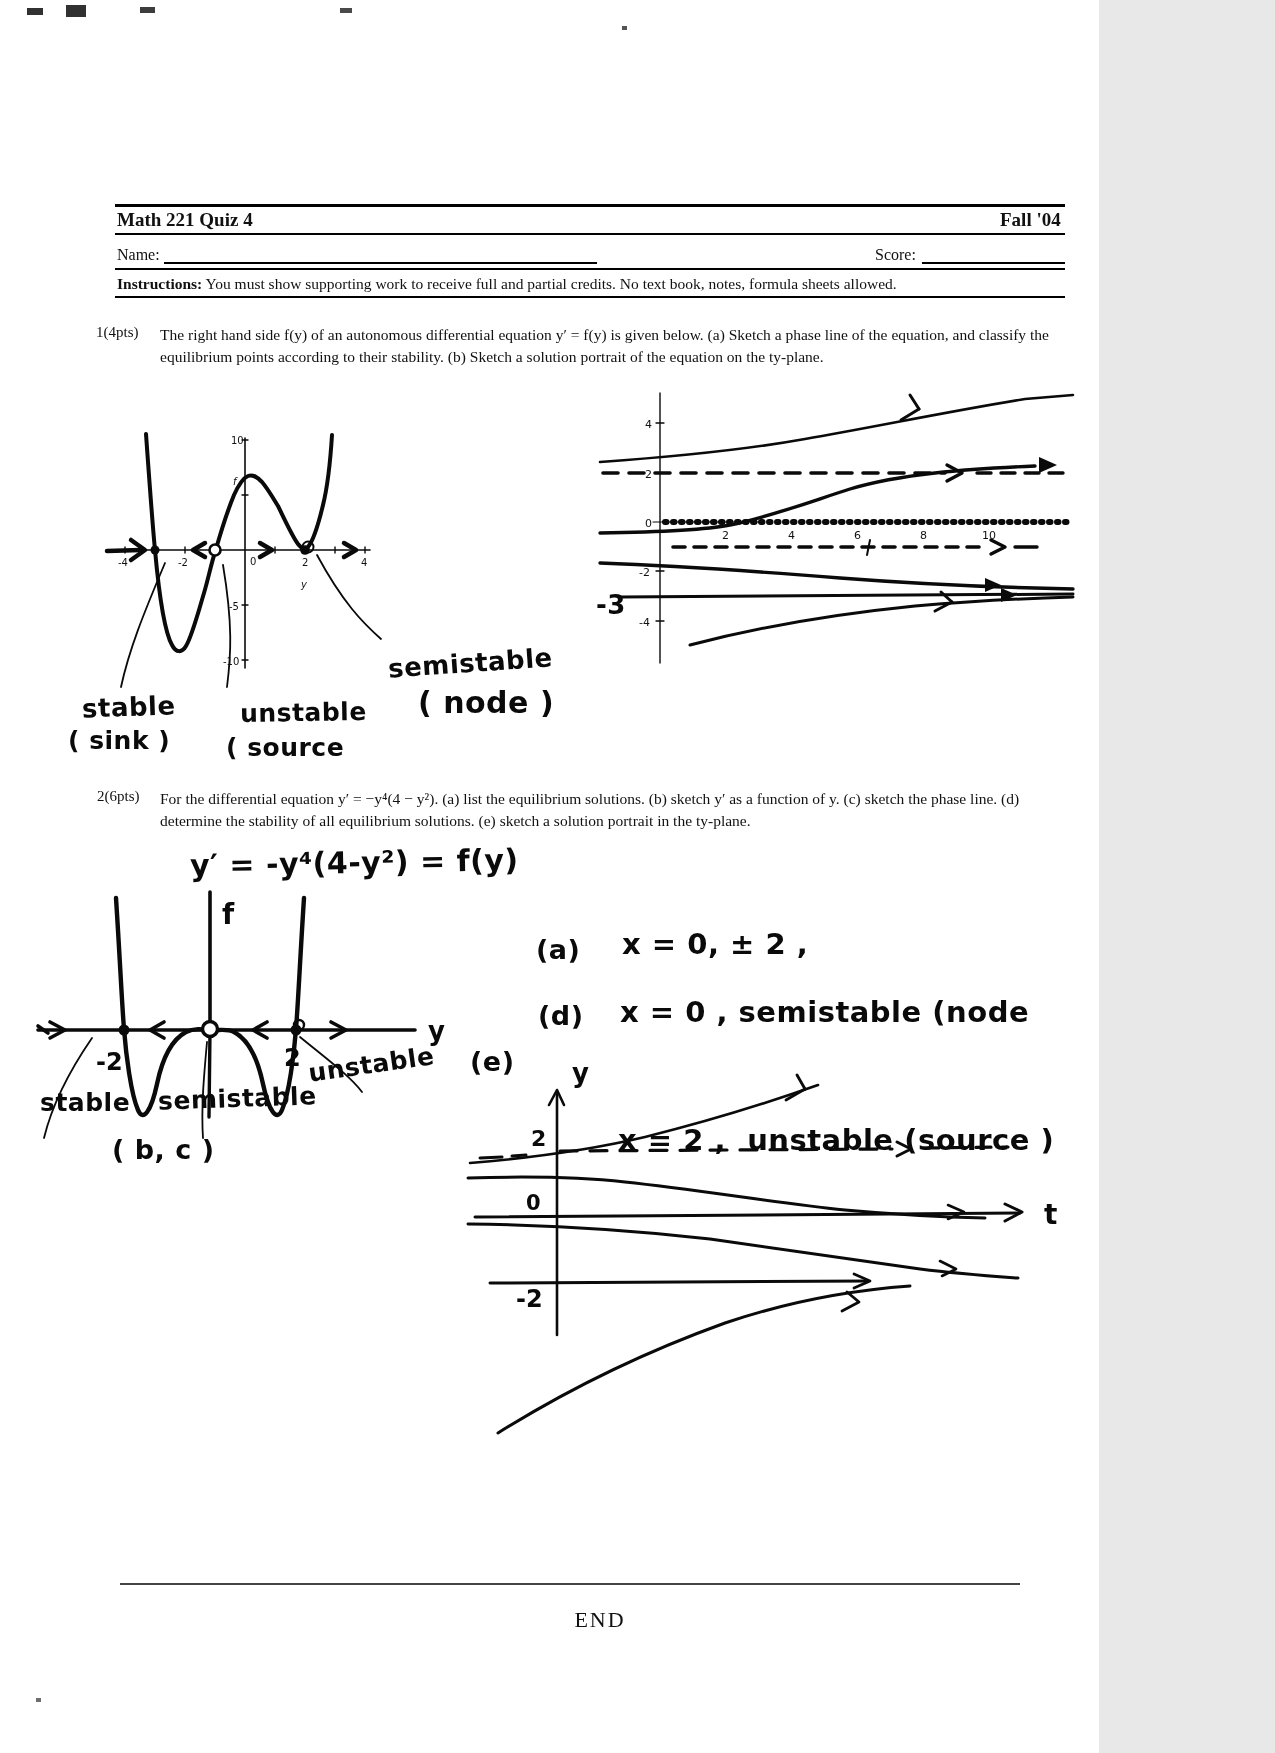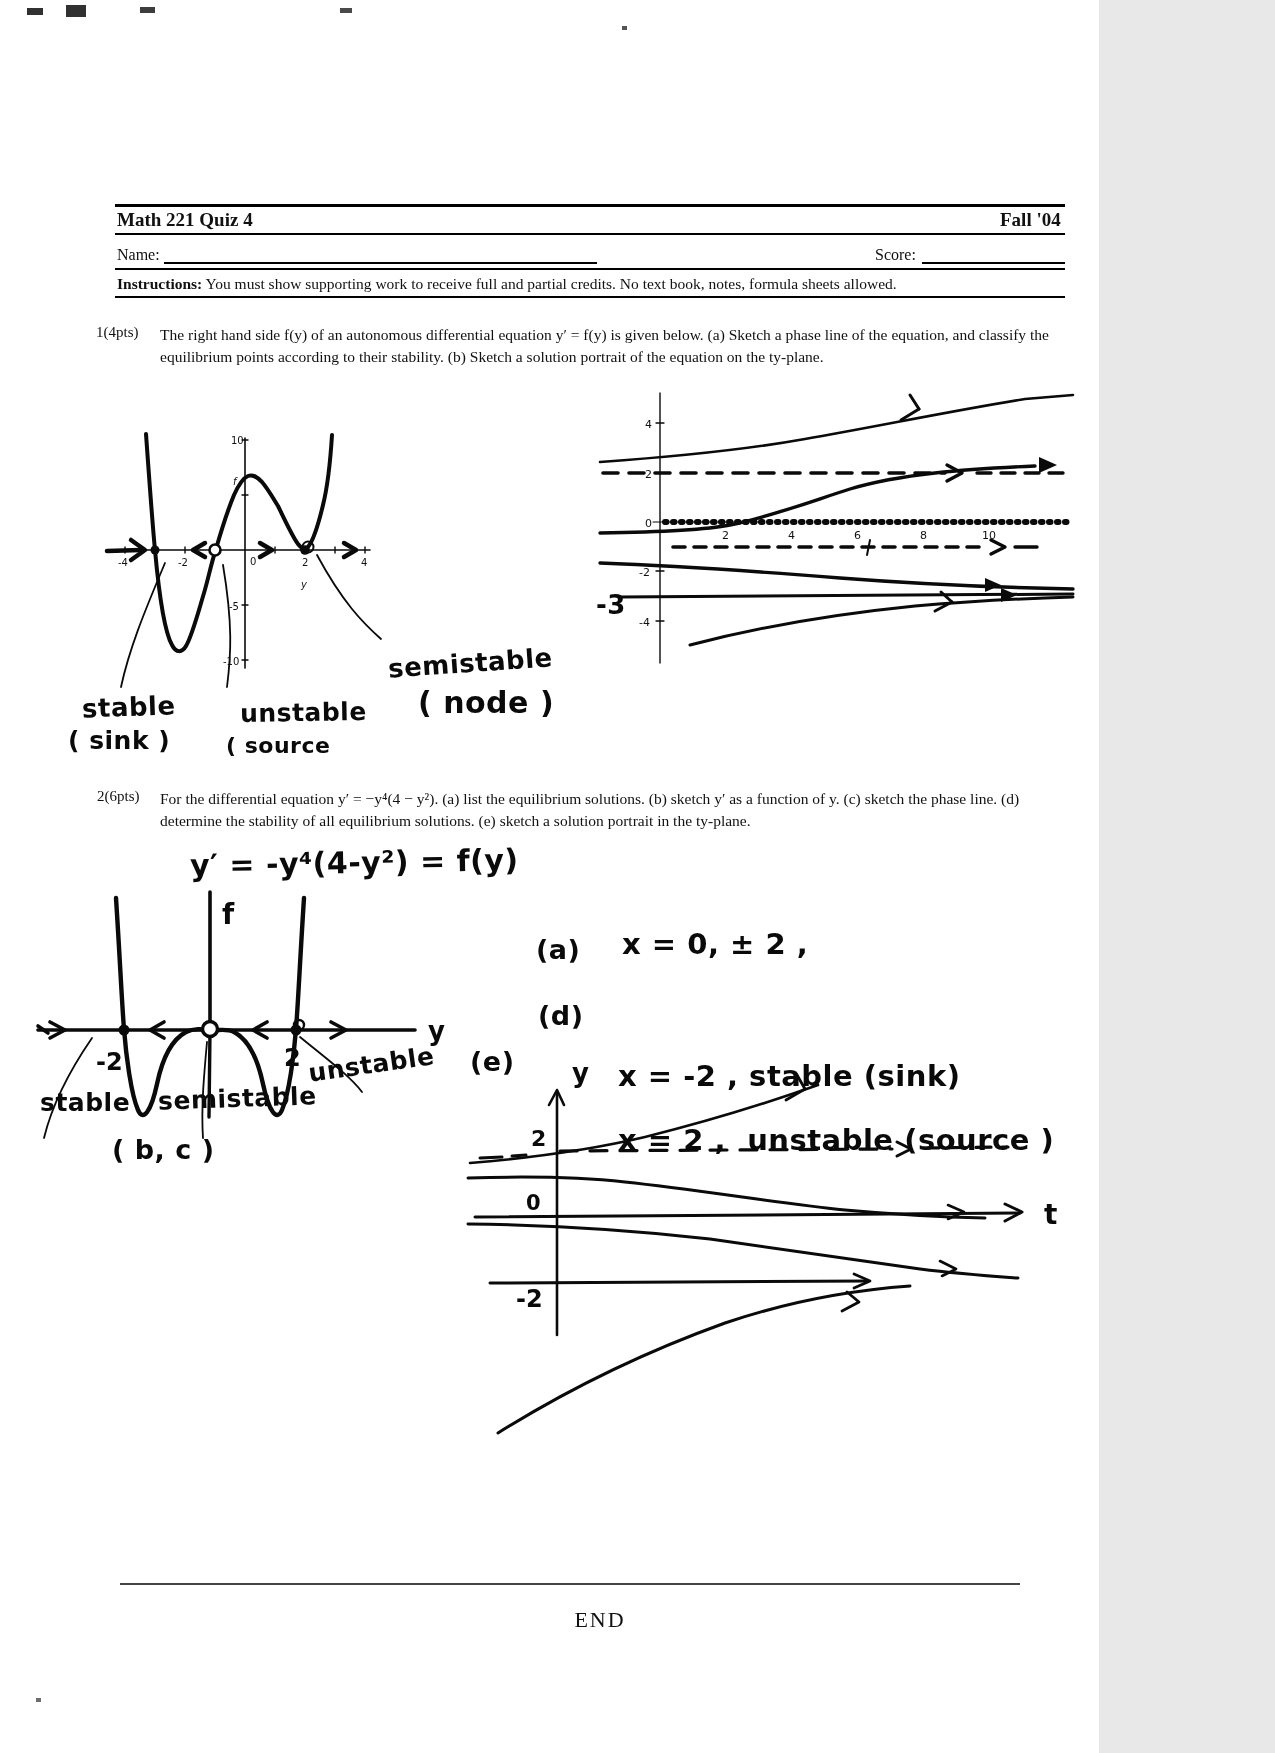--- a/index.html
+++ b/index.html
@@ -112,7 +112,7 @@
   <div class="hw" style="left:82px;top:694px;font-size:26px;transform:rotate(-2deg);">stable</div>
   <div class="hw" style="left:68px;top:728px;font-size:25px;">( sink )</div>
   <div class="hw" style="left:240px;top:700px;font-size:25px;transform:rotate(-1deg);">unstable</div>
-  <div class="hw" style="left:226px;top:735px;font-size:22px;">( source</div>
+  <div class="hw" style="left:226px;top:735px;font-size:25px;">( source</div>
   <div class="hw" style="left:388px;top:650px;font-size:26px;transform:rotate(-4deg);">semistable</div>
   <div class="hw" style="left:418px;top:688px;font-size:30px;">( node )</div>
   <div class="hw" style="left:596px;top:592px;font-size:26px;">-3</div>

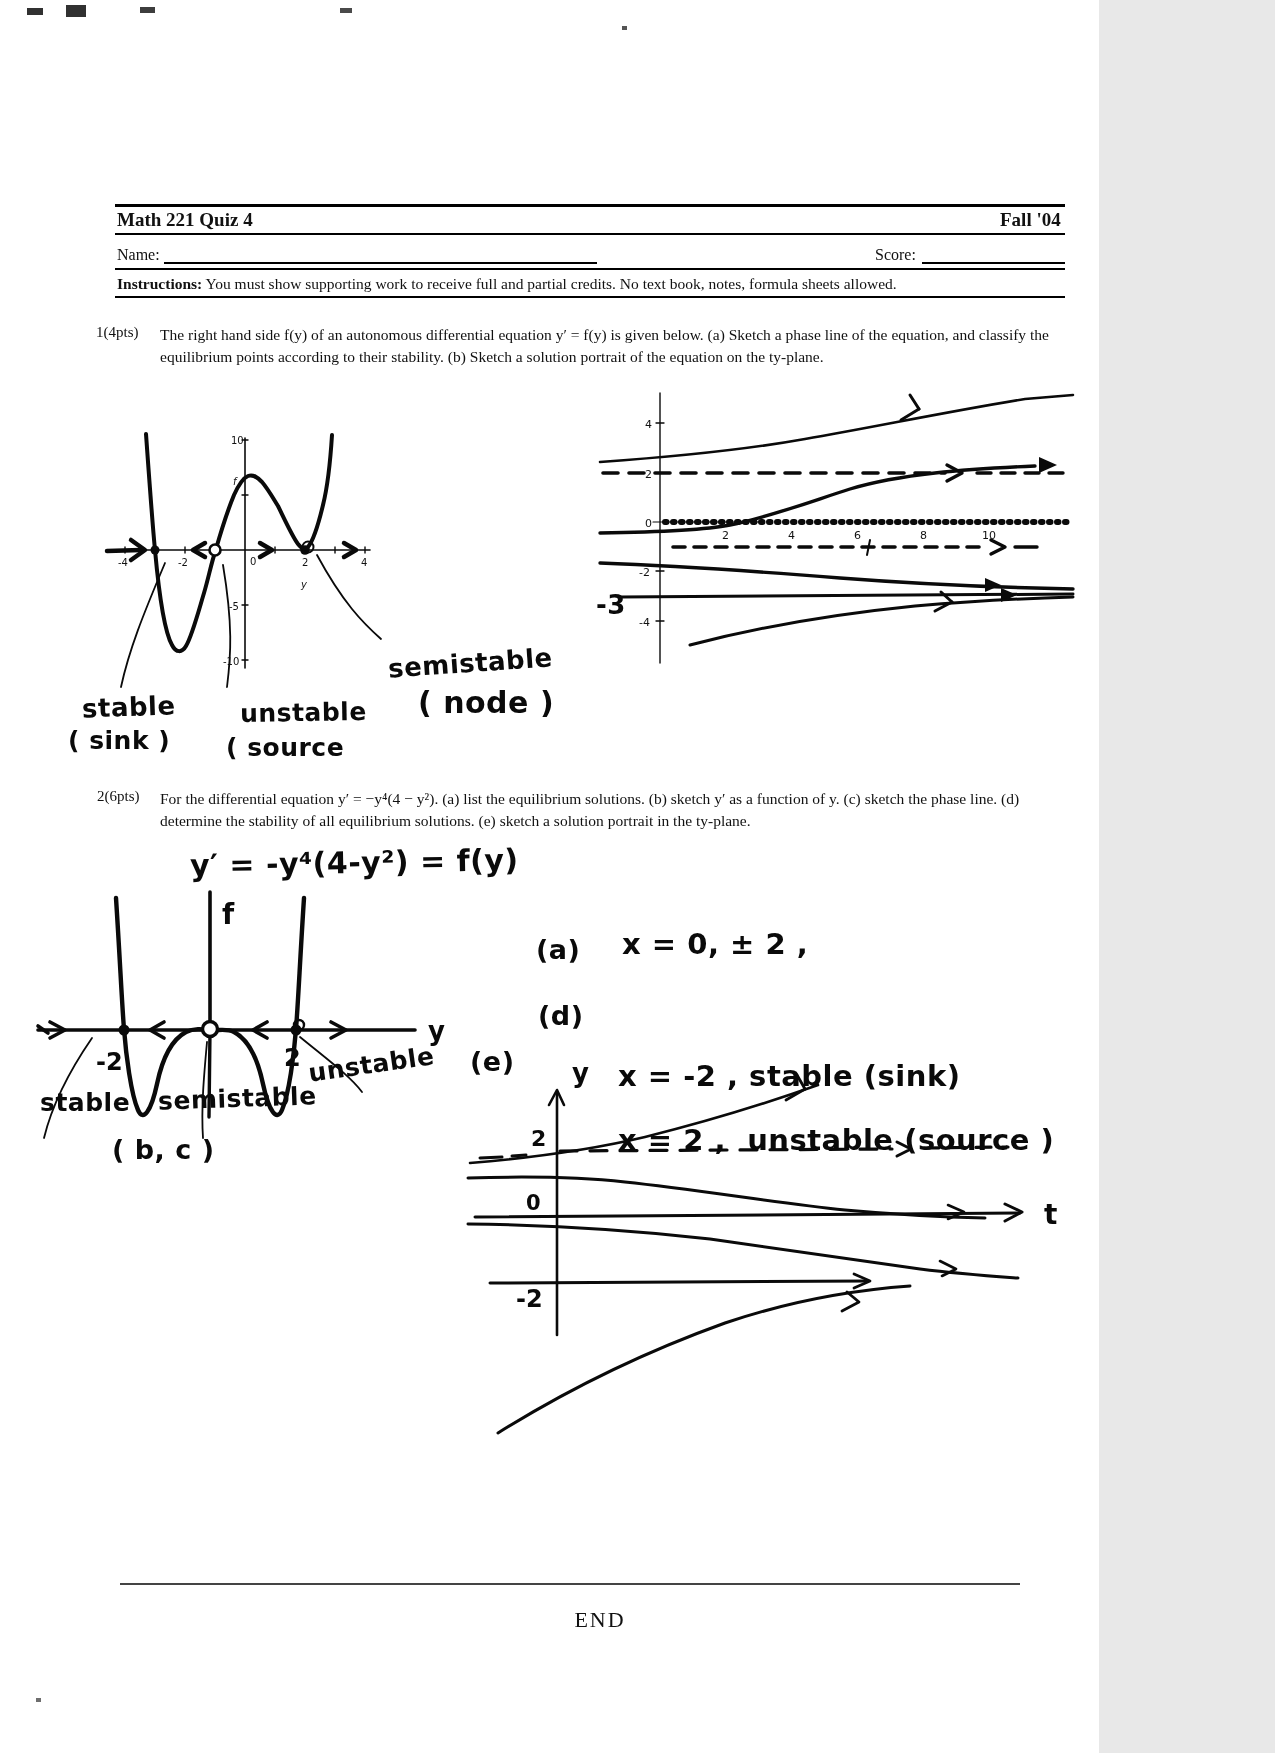--- a/index.html
+++ b/index.html
@@ -215,6 +215,7 @@
   <div class="hw" style="left:536px;top:936px;font-size:27px;">(a)</div>
   <div class="hw" style="left:622px;top:930px;font-size:29px;">x = 0, ± 2 ,</div>
   <div class="hw" style="left:538px;top:1002px;font-size:27px;">(d)</div>
+  <div class="hw" style="left:620px;top:998px;font-size:29px;">x = 0 , semistable (node</div>
   <div class="hw" style="left:618px;top:1062px;font-size:29px;">x = -2 , stable (sink)</div>
   <div class="hw" style="left:618px;top:1126px;font-size:29px;">x = 2 ,  unstable (source )</div>
   <div class="hw" style="left:470px;top:1048px;font-size:27px;">(e)</div>

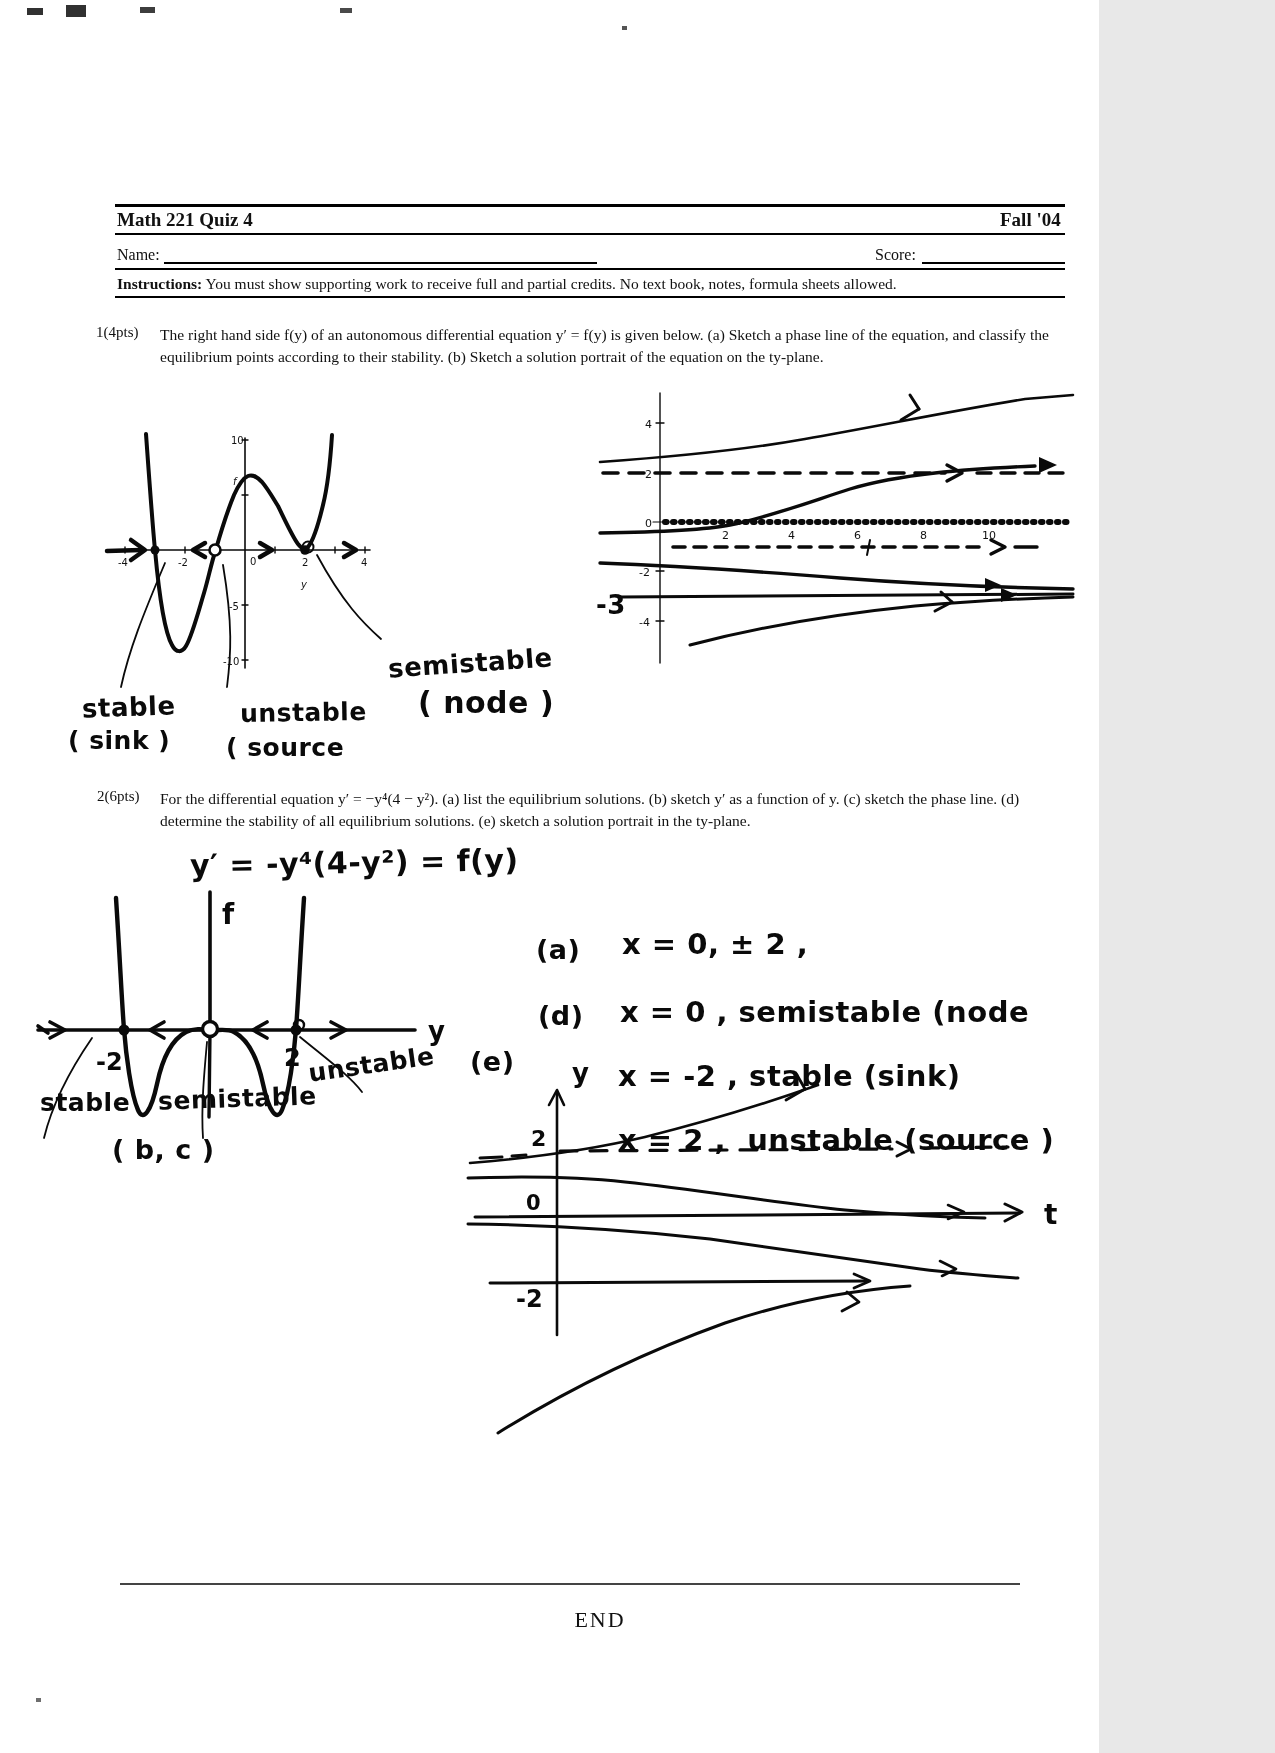--- a/index.html
+++ b/index.html
@@ -216,7 +216,6 @@
   <div class="hw" style="left:622px;top:930px;font-size:29px;">x = 0, ± 2 ,</div>
   <div class="hw" style="left:538px;top:1002px;font-size:27px;">(d)</div>
   <div class="hw" style="left:620px;top:998px;font-size:29px;">x = 0 , semistable (node</div>
-  <div class="hw" style="left:618px;top:1062px;font-size:29px;">x = -2 , stable (sink)</div>
   <div class="hw" style="left:618px;top:1126px;font-size:29px;">x = 2 ,  unstable (source )</div>
   <div class="hw" style="left:470px;top:1048px;font-size:27px;">(e)</div>
 

